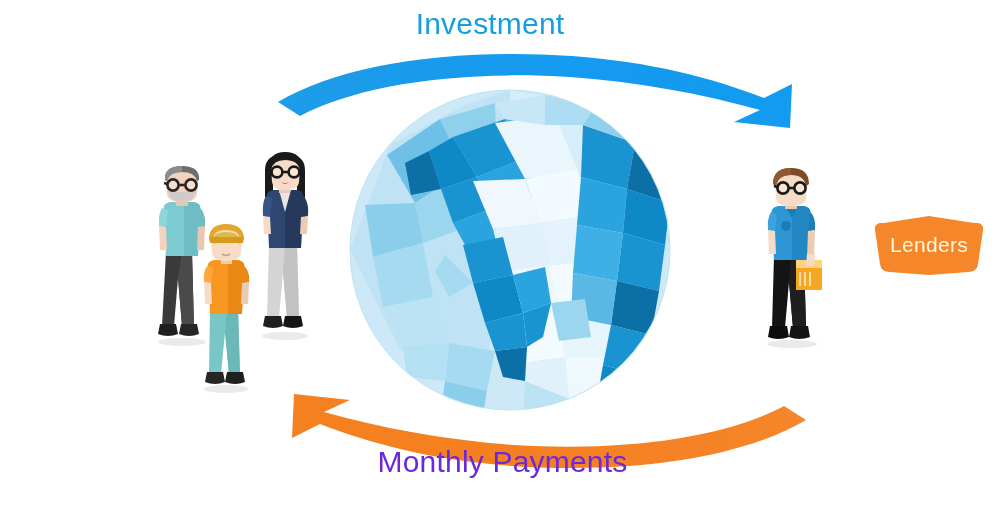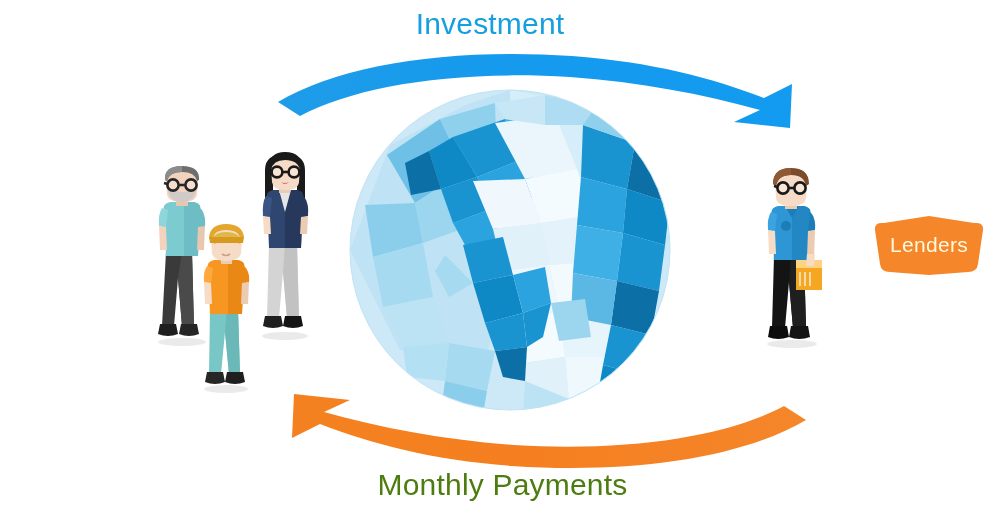--- a/index.html
+++ b/index.html
@@ -26,7 +26,7 @@
     white-space: nowrap;
   }
   #title-investment { top: 7px; color: #169FE0; }
-  #title-payments   { top: 468px; color: #4d7c0f; padding-left: 25px; }
+  #title-payments   { top: 445px; color: #6d28d9; padding-left: 25px; }
 
   
   .badge {

